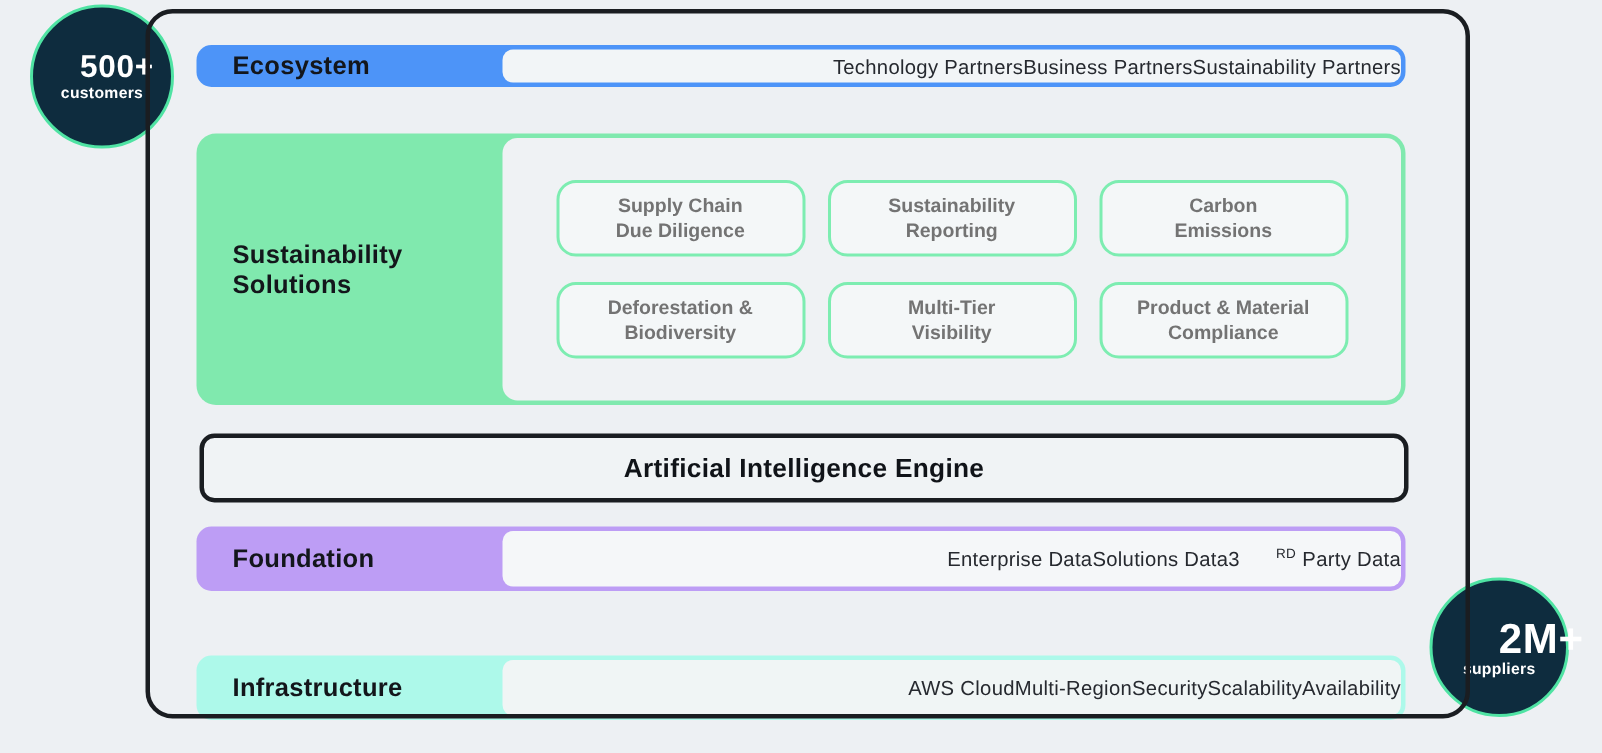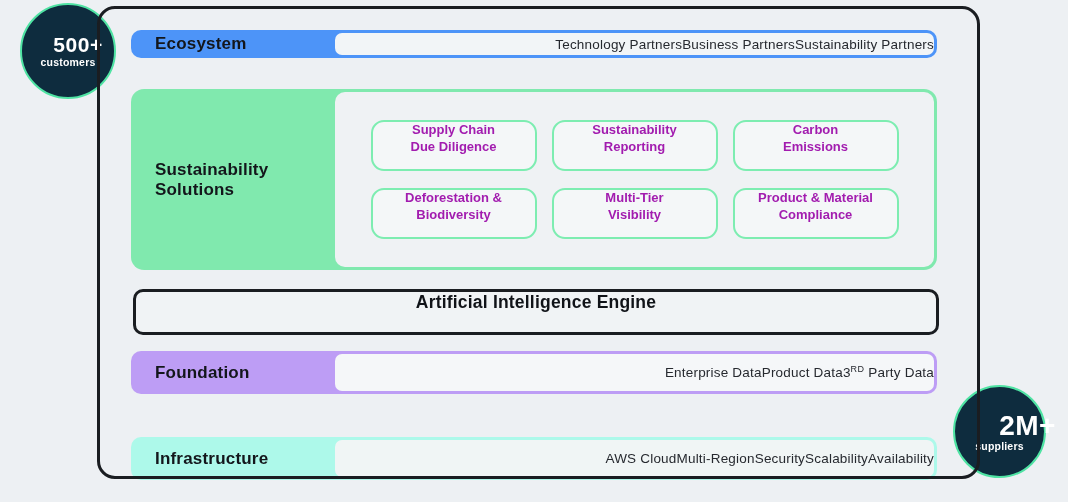--- a/index.html
+++ b/index.html
@@ -88,12 +88,12 @@
     display: flex;
     flex-direction: column;
     align-items: center;
-    justify-content: flex-start;
+    justify-content: center;
     text-align: center;
     font-weight: bold;
     font-size: 13px;
     line-height: 1.3;
-    color: #a21caf;
+    color: #737373;
   }
 
   

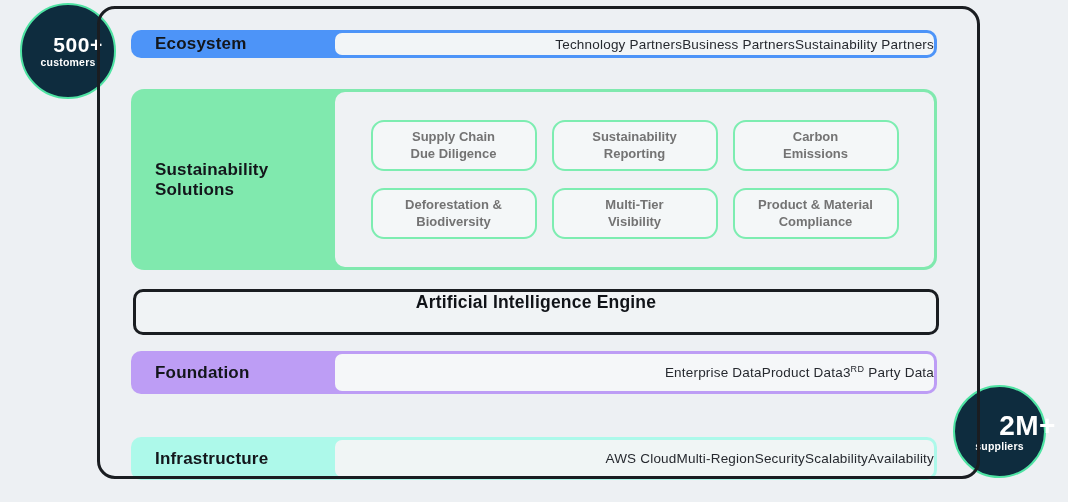--- a/index.html
+++ b/index.html
@@ -105,7 +105,7 @@
     border: 3px solid #1a1d21;
     border-radius: 10px;
     display: flex;
-    align-items: flex-start;
+    align-items: center;
     justify-content: center;
     font-weight: bold;
     font-size: 17.5px;

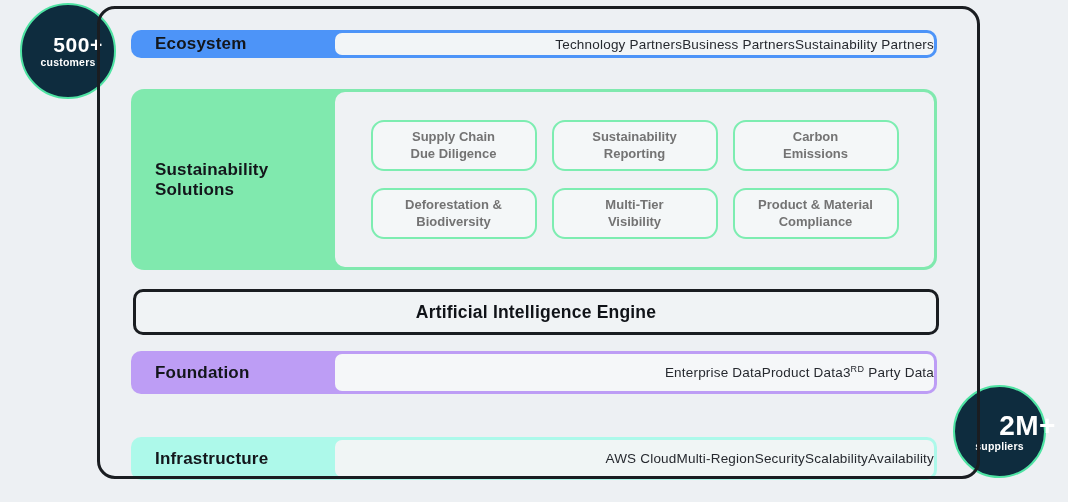--- a/index.html
+++ b/index.html
@@ -204,7 +204,7 @@
     <div class="row-label">Foundation</div>
     <div class="row-inner">
       <span class="row-item">Enterprise Data</span>
-      <span class="row-item">Product Data</span>
+      <span class="row-item">Solutions Data</span>
       <span class="row-item"><span>3</span><span class="sup">RD</span><span class="tp-rest">Party Data</span></span>
     </div>
   </div>

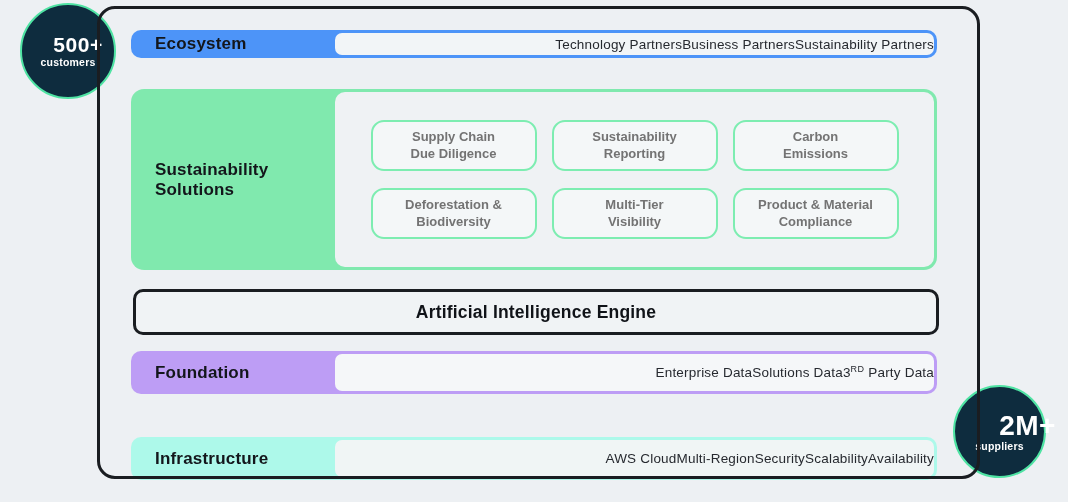--- a/index.html
+++ b/index.html
@@ -64,6 +64,7 @@
     position: relative;
     top: -5px;
     letter-spacing: 0.3px;
+    margin-left: 24px;
   }
   .tp-rest { margin-left: 4px; }
 

